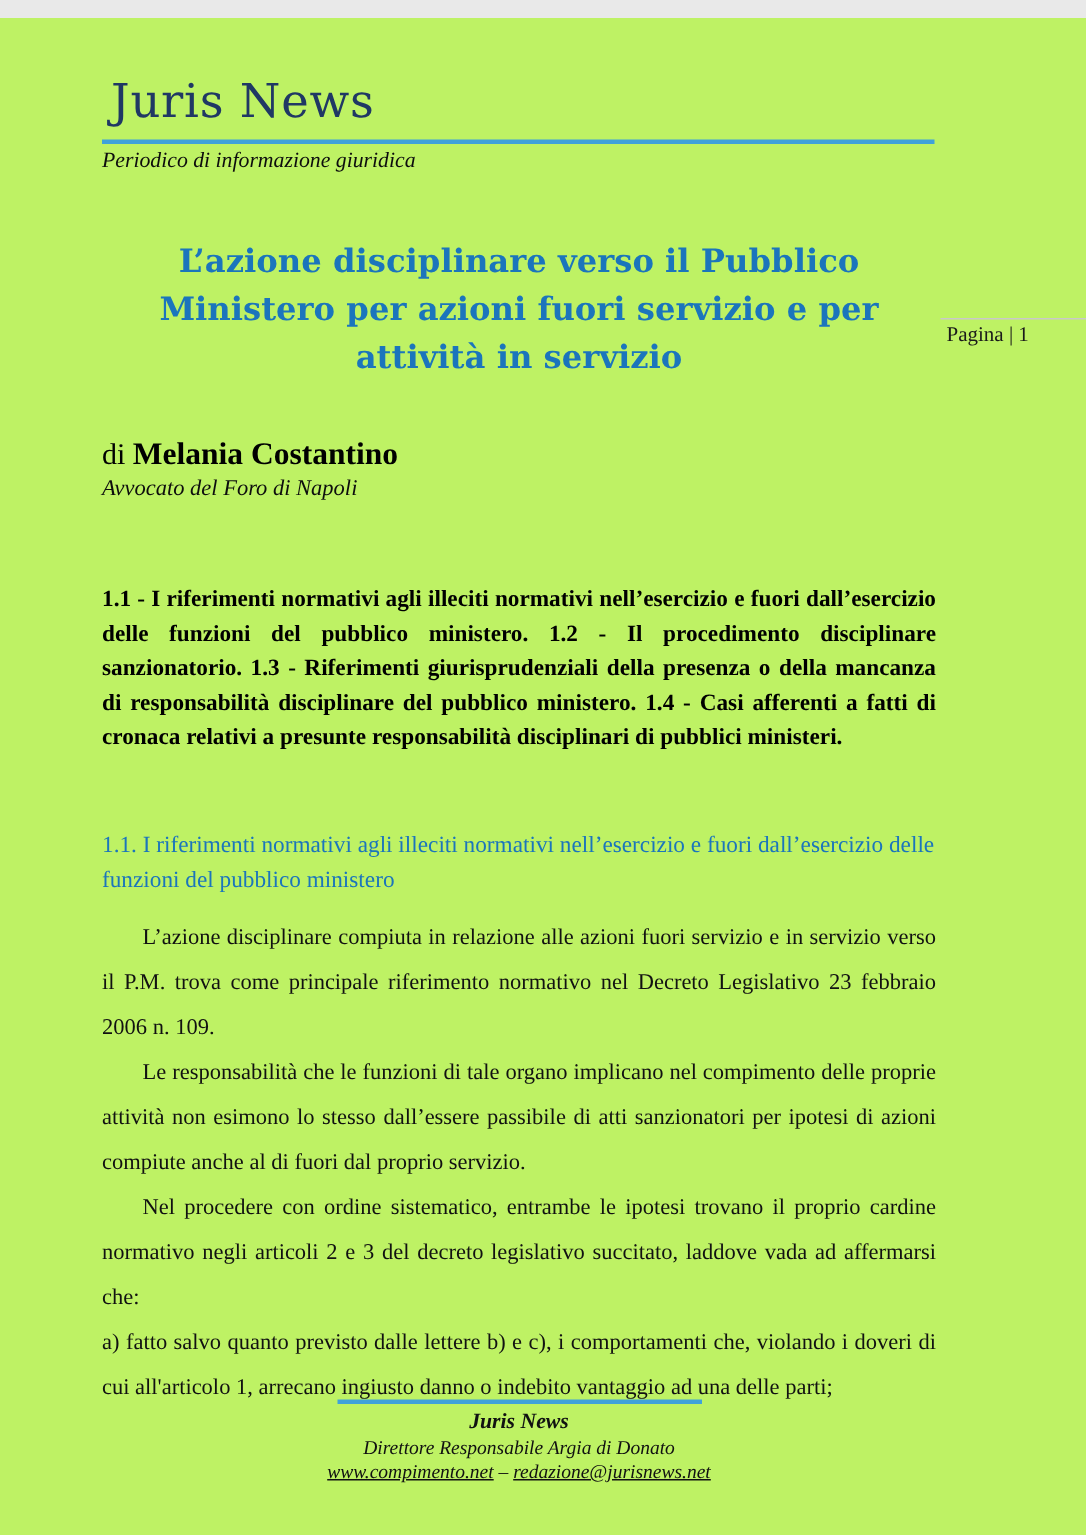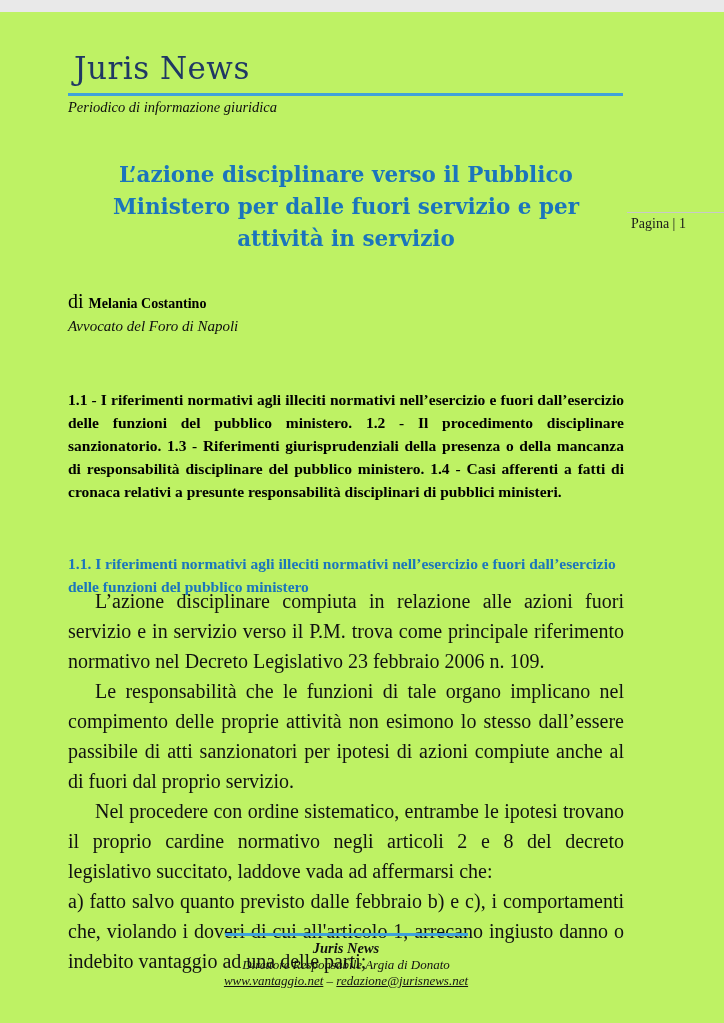--- a/index.html
+++ b/index.html
@@ -98,7 +98,7 @@
   <div class="masthead-rule"></div>
   <p class="masthead-subtitle">Periodico di informazione giuridica</p>
 
-  <h2 class="article-title">L’azione disciplinare verso il Pubblico Ministero per dalle fuori servizio e per attività in servizio</h2>
+  <h2 class="article-title">L’azione disciplinare verso il Pubblico Ministero per azioni fuori servizio e per attività in servizio</h2>
 
   <div class="page-marker-rule"></div>
   <div class="page-marker">Pagina | 1</div>

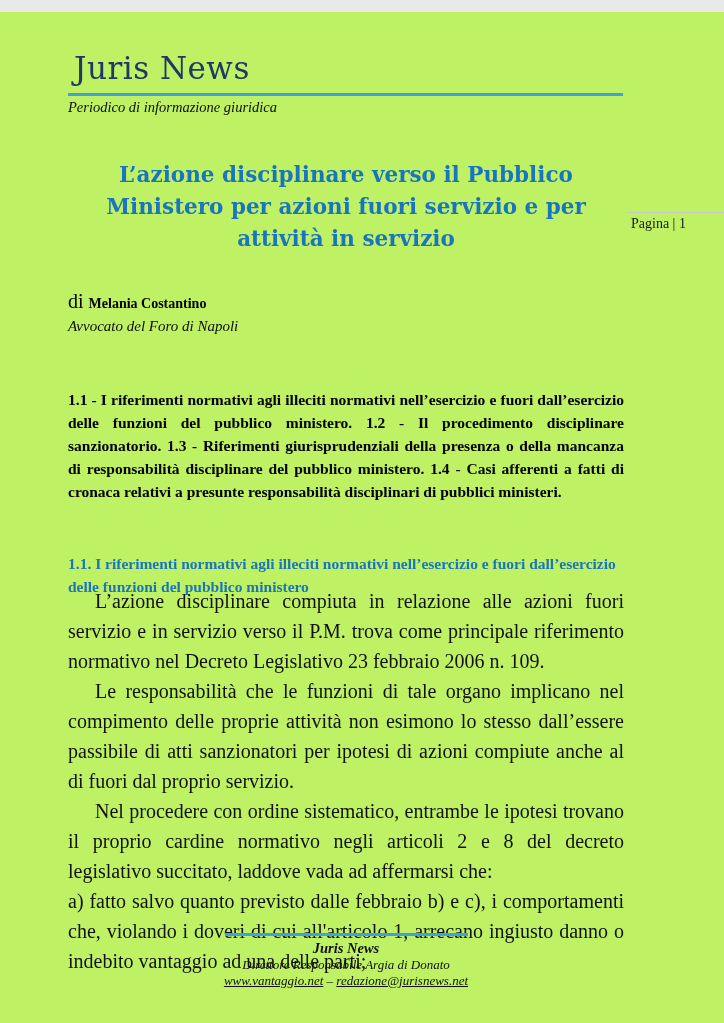--- a/index.html
+++ b/index.html
@@ -49,7 +49,7 @@
     position:absolute;left:68px;top:278px;margin:0;
     font-size:20px;color:#000;
   }
-  .byline .author{font-weight:bold;font-size:14px;}
+  .byline .author{font-weight:bold;font-size:21px;}
   .author-role{
     position:absolute;left:68px;top:306px;margin:0;
     font-style:italic;font-size:15px;color:#0d0d0d;

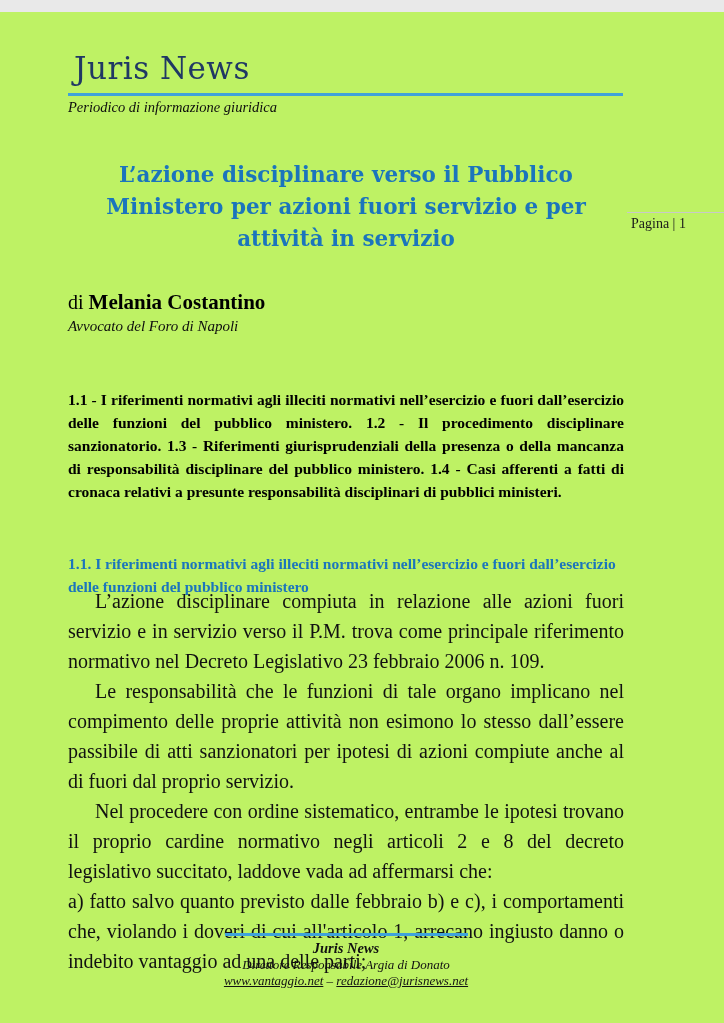--- a/index.html
+++ b/index.html
@@ -63,7 +63,7 @@
   
   .section-heading{
     position:absolute;left:68px;top:540px;width:556px;margin:0;
-    font-weight:bold;font-size:15.5px;line-height:23px;
+    font-weight:normal;font-size:15.5px;line-height:23px;
     color:#1b75bc;
   }
   

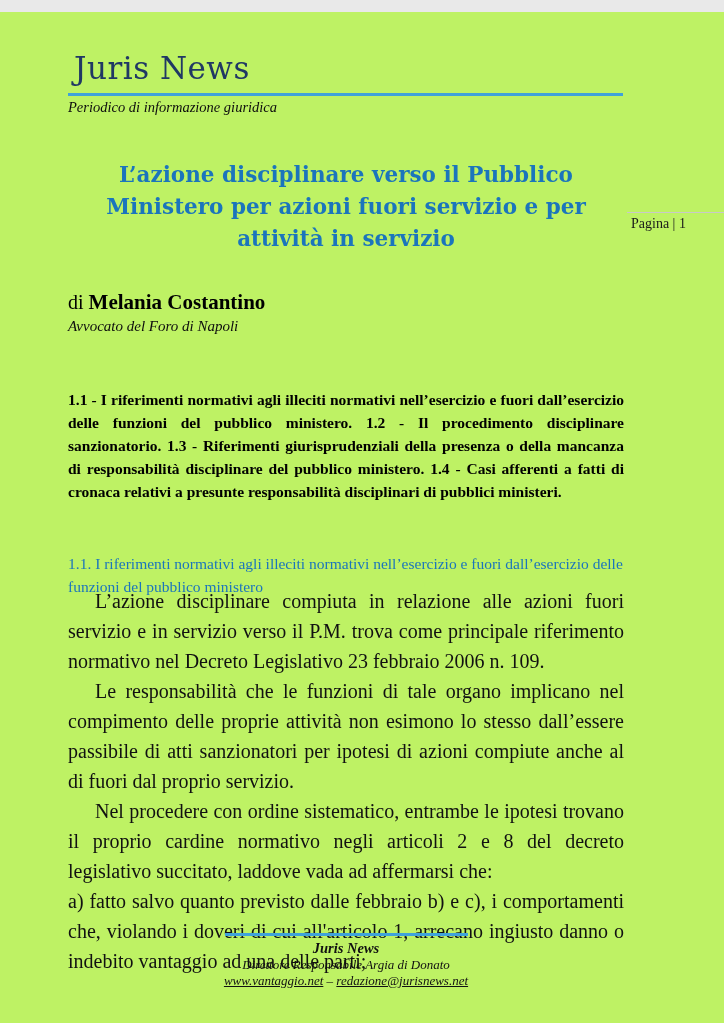--- a/index.html
+++ b/index.html
@@ -68,8 +68,8 @@
   }
   
   .body-text{
-    position:absolute;left:68px;top:574px;width:556px;
-    font-size:20px;line-height:30px;text-align:justify;color:#111;
+    position:absolute;left:68px;top:598px;width:556px;
+    font-size:15px;line-height:30px;text-align:justify;color:#111;
   }
   .body-text p{margin:0;}
   .body-text p.indent{text-indent:27px;}

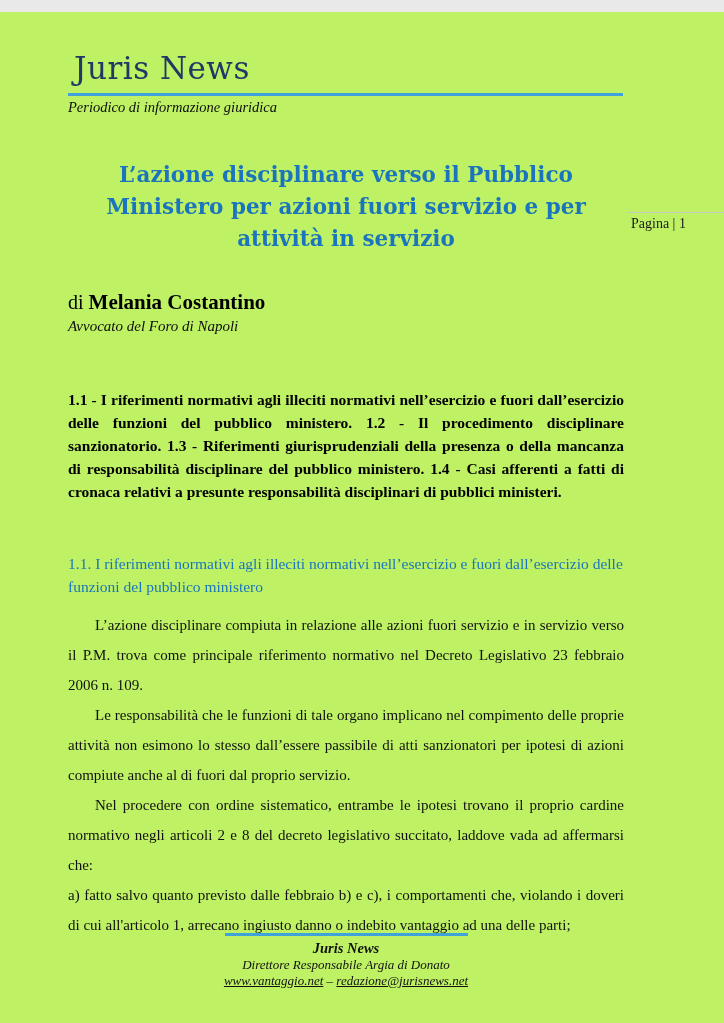--- a/index.html
+++ b/index.html
@@ -113,7 +113,7 @@
   <div class="body-text">
     <p class="indent">L’azione disciplinare compiuta in relazione alle azioni fuori servizio e in servizio verso il P.M. trova come principale riferimento normativo nel Decreto Legislativo 23 febbraio 2006 n. 109.</p>
     <p class="indent">Le responsabilità che le funzioni di tale organo implicano nel compimento delle proprie attività non esimono lo stesso dall’essere passibile di atti sanzionatori per ipotesi di azioni compiute anche al di fuori dal proprio servizio.</p>
-    <p class="indent">Nel procedere con ordine sistematico, entrambe le ipotesi trovano il proprio cardine normativo negli articoli 2 e 8 del decreto legislativo succitato, laddove vada ad affermarsi che:</p>
+    <p class="indent">Nel procedere con ordine sistematico, entrambe le ipotesi trovano il proprio cardine normativo negli articoli 2 e 3 del decreto legislativo succitato, laddove vada ad affermarsi che:</p>
     <p>a) fatto salvo quanto previsto dalle febbraio b) e c), i comportamenti che, violando i doveri di cui all'articolo 1, arrecano ingiusto danno o indebito vantaggio ad una delle parti;</p>
   </div>
 

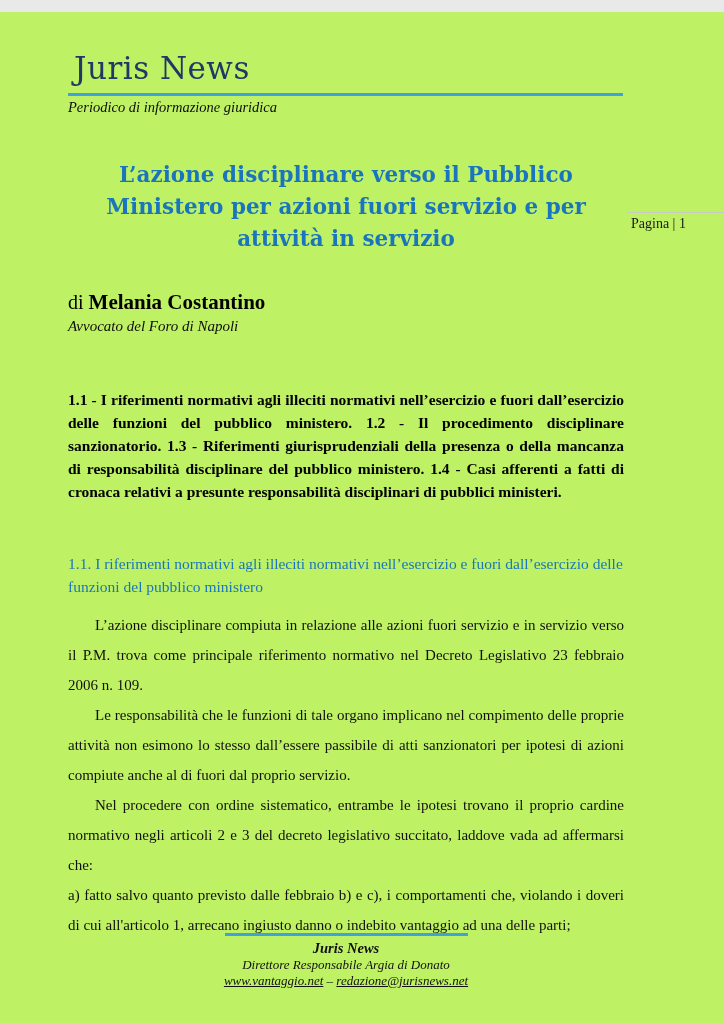--- a/index.html
+++ b/index.html
@@ -114,7 +114,7 @@
     <p class="indent">L’azione disciplinare compiuta in relazione alle azioni fuori servizio e in servizio verso il P.M. trova come principale riferimento normativo nel Decreto Legislativo 23 febbraio 2006 n. 109.</p>
     <p class="indent">Le responsabilità che le funzioni di tale organo implicano nel compimento delle proprie attività non esimono lo stesso dall’essere passibile di atti sanzionatori per ipotesi di azioni compiute anche al di fuori dal proprio servizio.</p>
     <p class="indent">Nel procedere con ordine sistematico, entrambe le ipotesi trovano il proprio cardine normativo negli articoli 2 e 3 del decreto legislativo succitato, laddove vada ad affermarsi che:</p>
-    <p>a) fatto salvo quanto previsto dalle febbraio b) e c), i comportamenti che, violando i doveri di cui all'articolo 1, arrecano ingiusto danno o indebito vantaggio ad una delle parti;</p>
+    <p>a) fatto salvo quanto previsto dalle lettere b) e c), i comportamenti che, violando i doveri di cui all'articolo 1, arrecano ingiusto danno o indebito vantaggio ad una delle parti;</p>
   </div>
 
   <div class="footer-rule"></div>

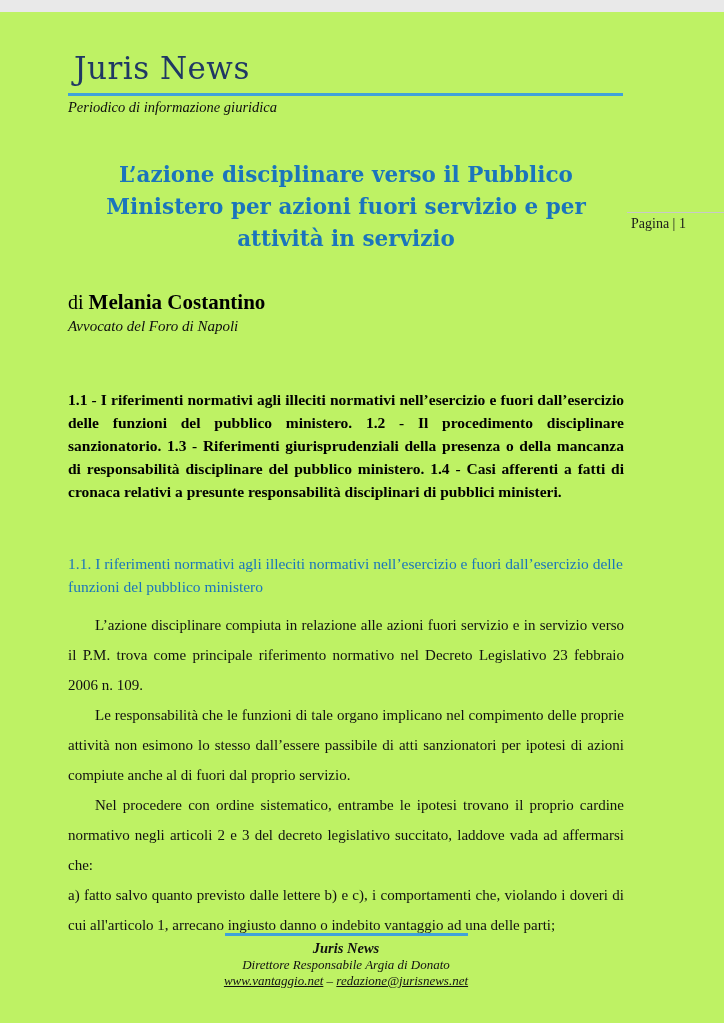--- a/index.html
+++ b/index.html
@@ -121,7 +121,7 @@
   <div class="page-footer">
     <span class="footer-brand">Juris News</span>
     <span class="footer-line">Direttore Responsabile Argia di Donato</span>
-    <span class="footer-line footer-links"><a href="#">www.vantaggio.net</a><span> – </span><a href="#">redazione@jurisnews.net</a></span>
+    <span class="footer-line footer-links"><a href="#">www.compimento.net</a><span> – </span><a href="#">redazione@jurisnews.net</a></span>
   </div>
 
 </div>

